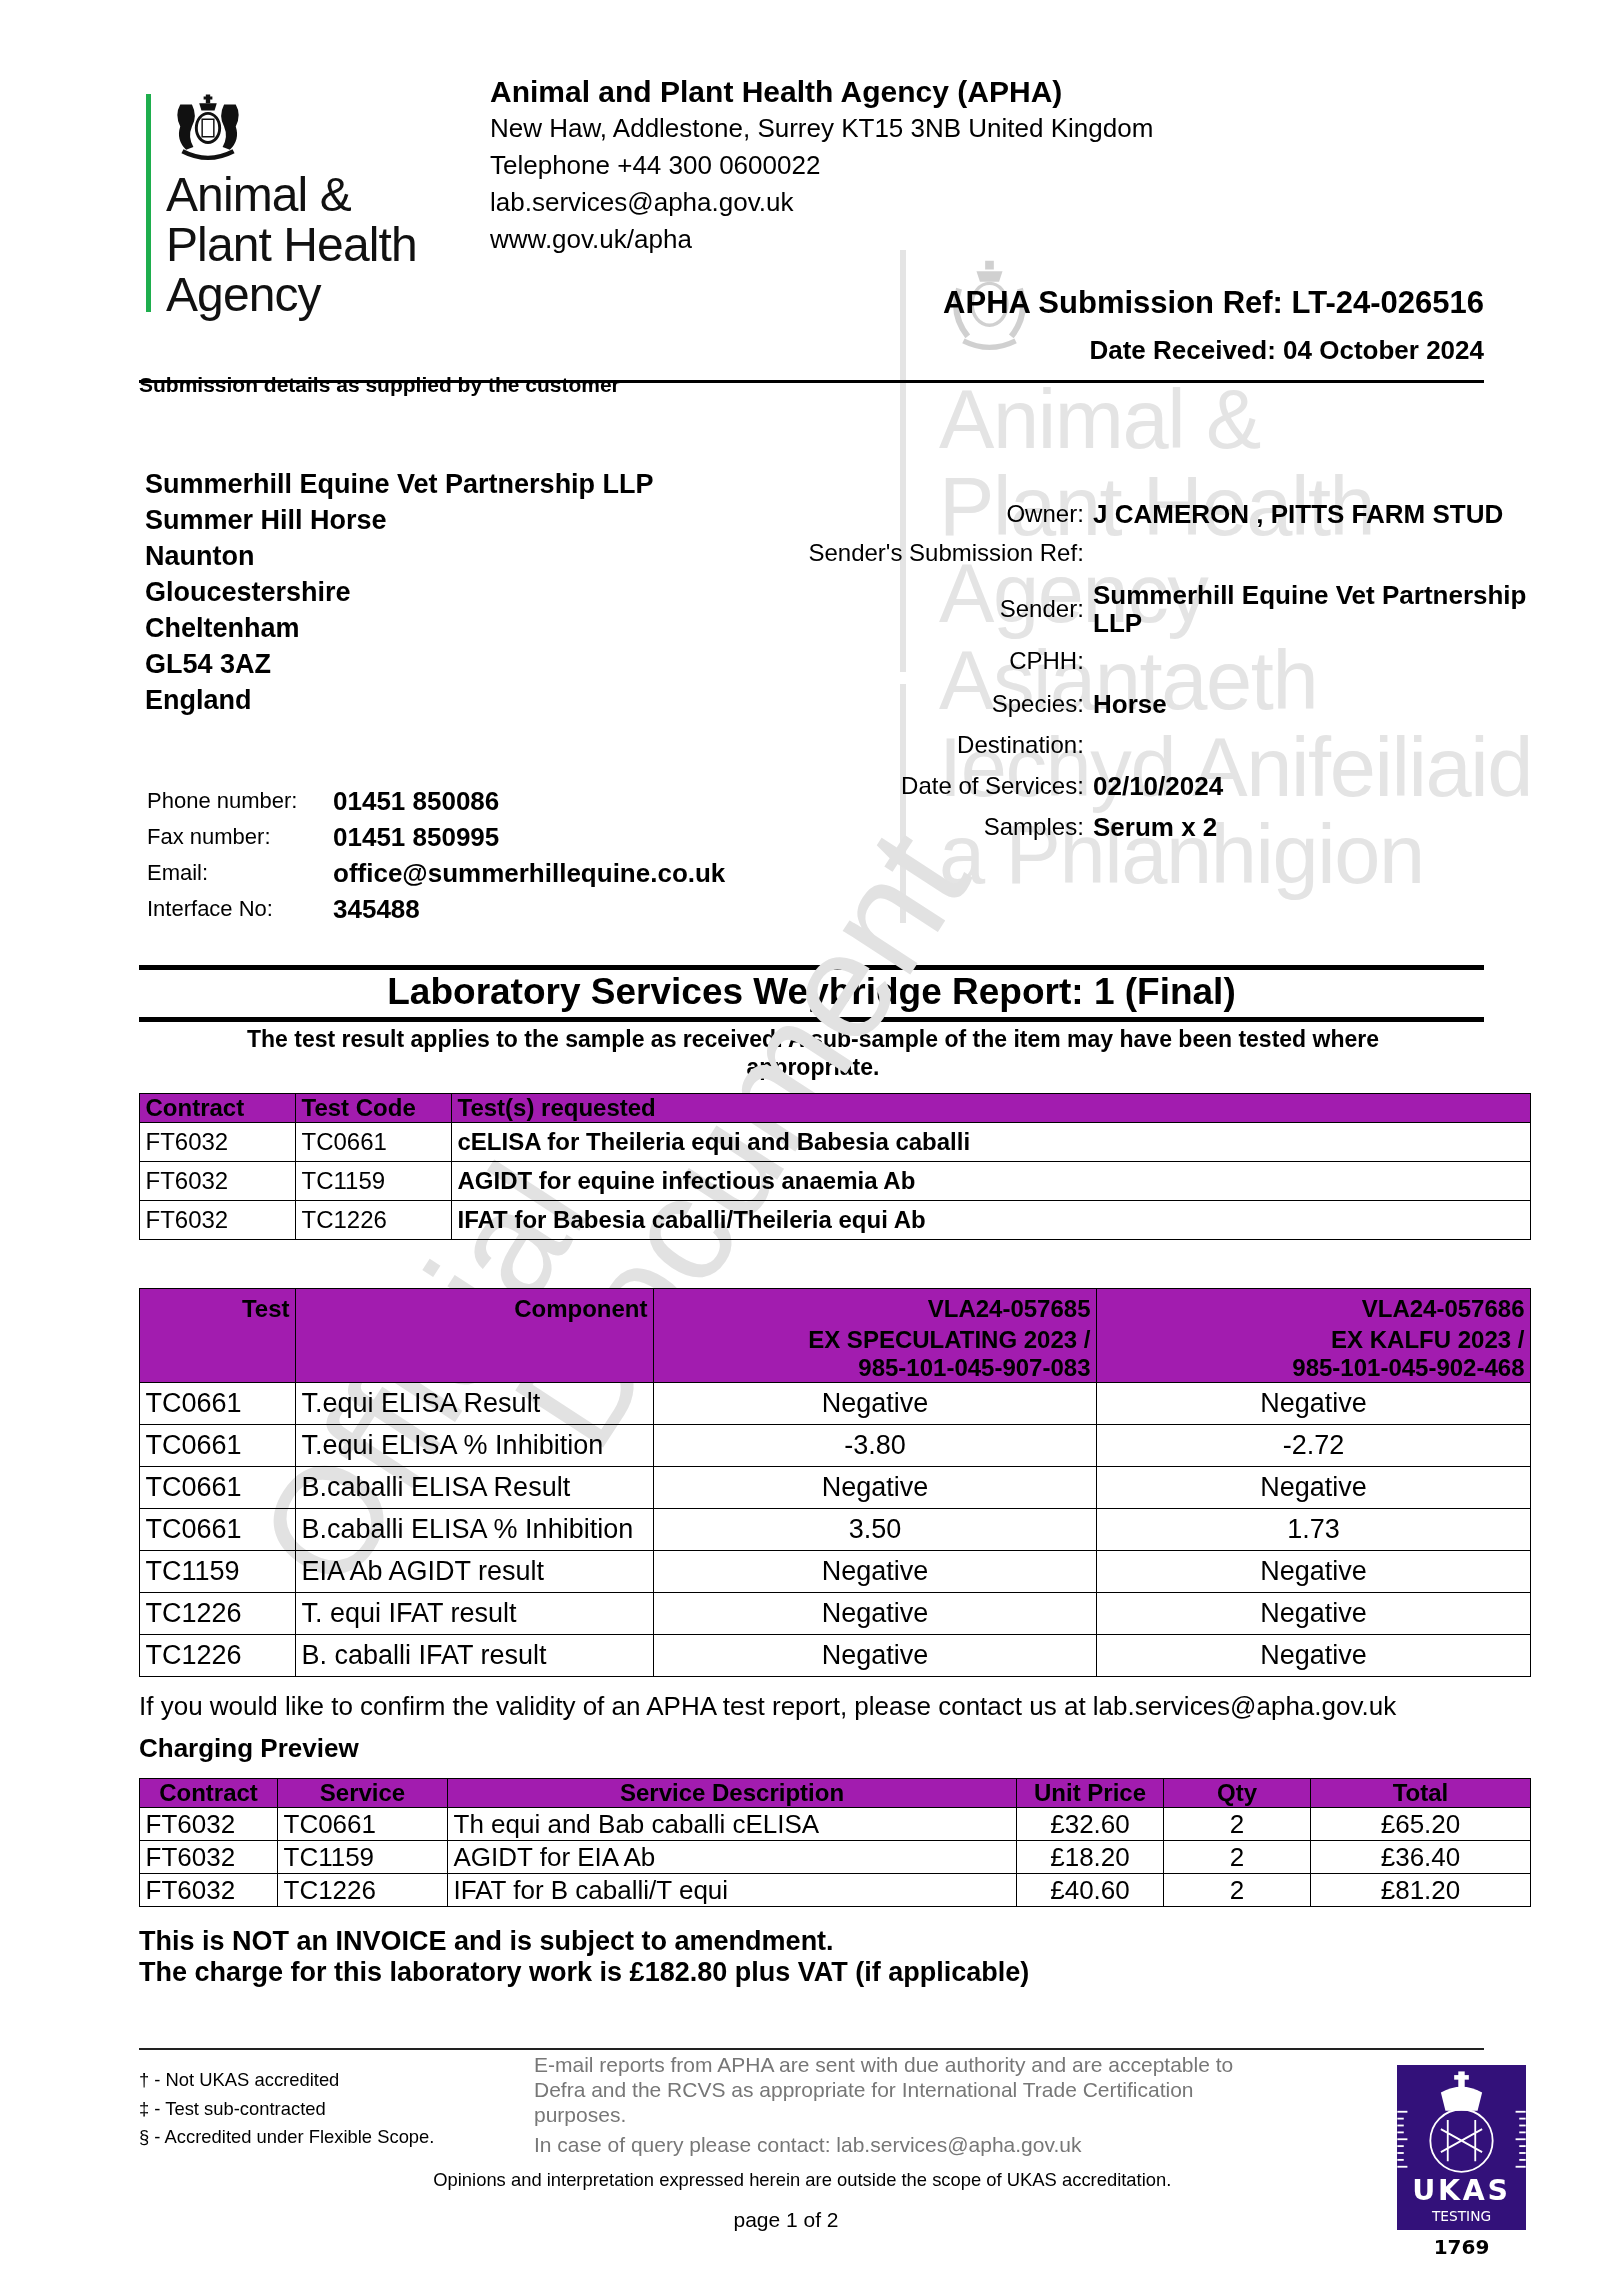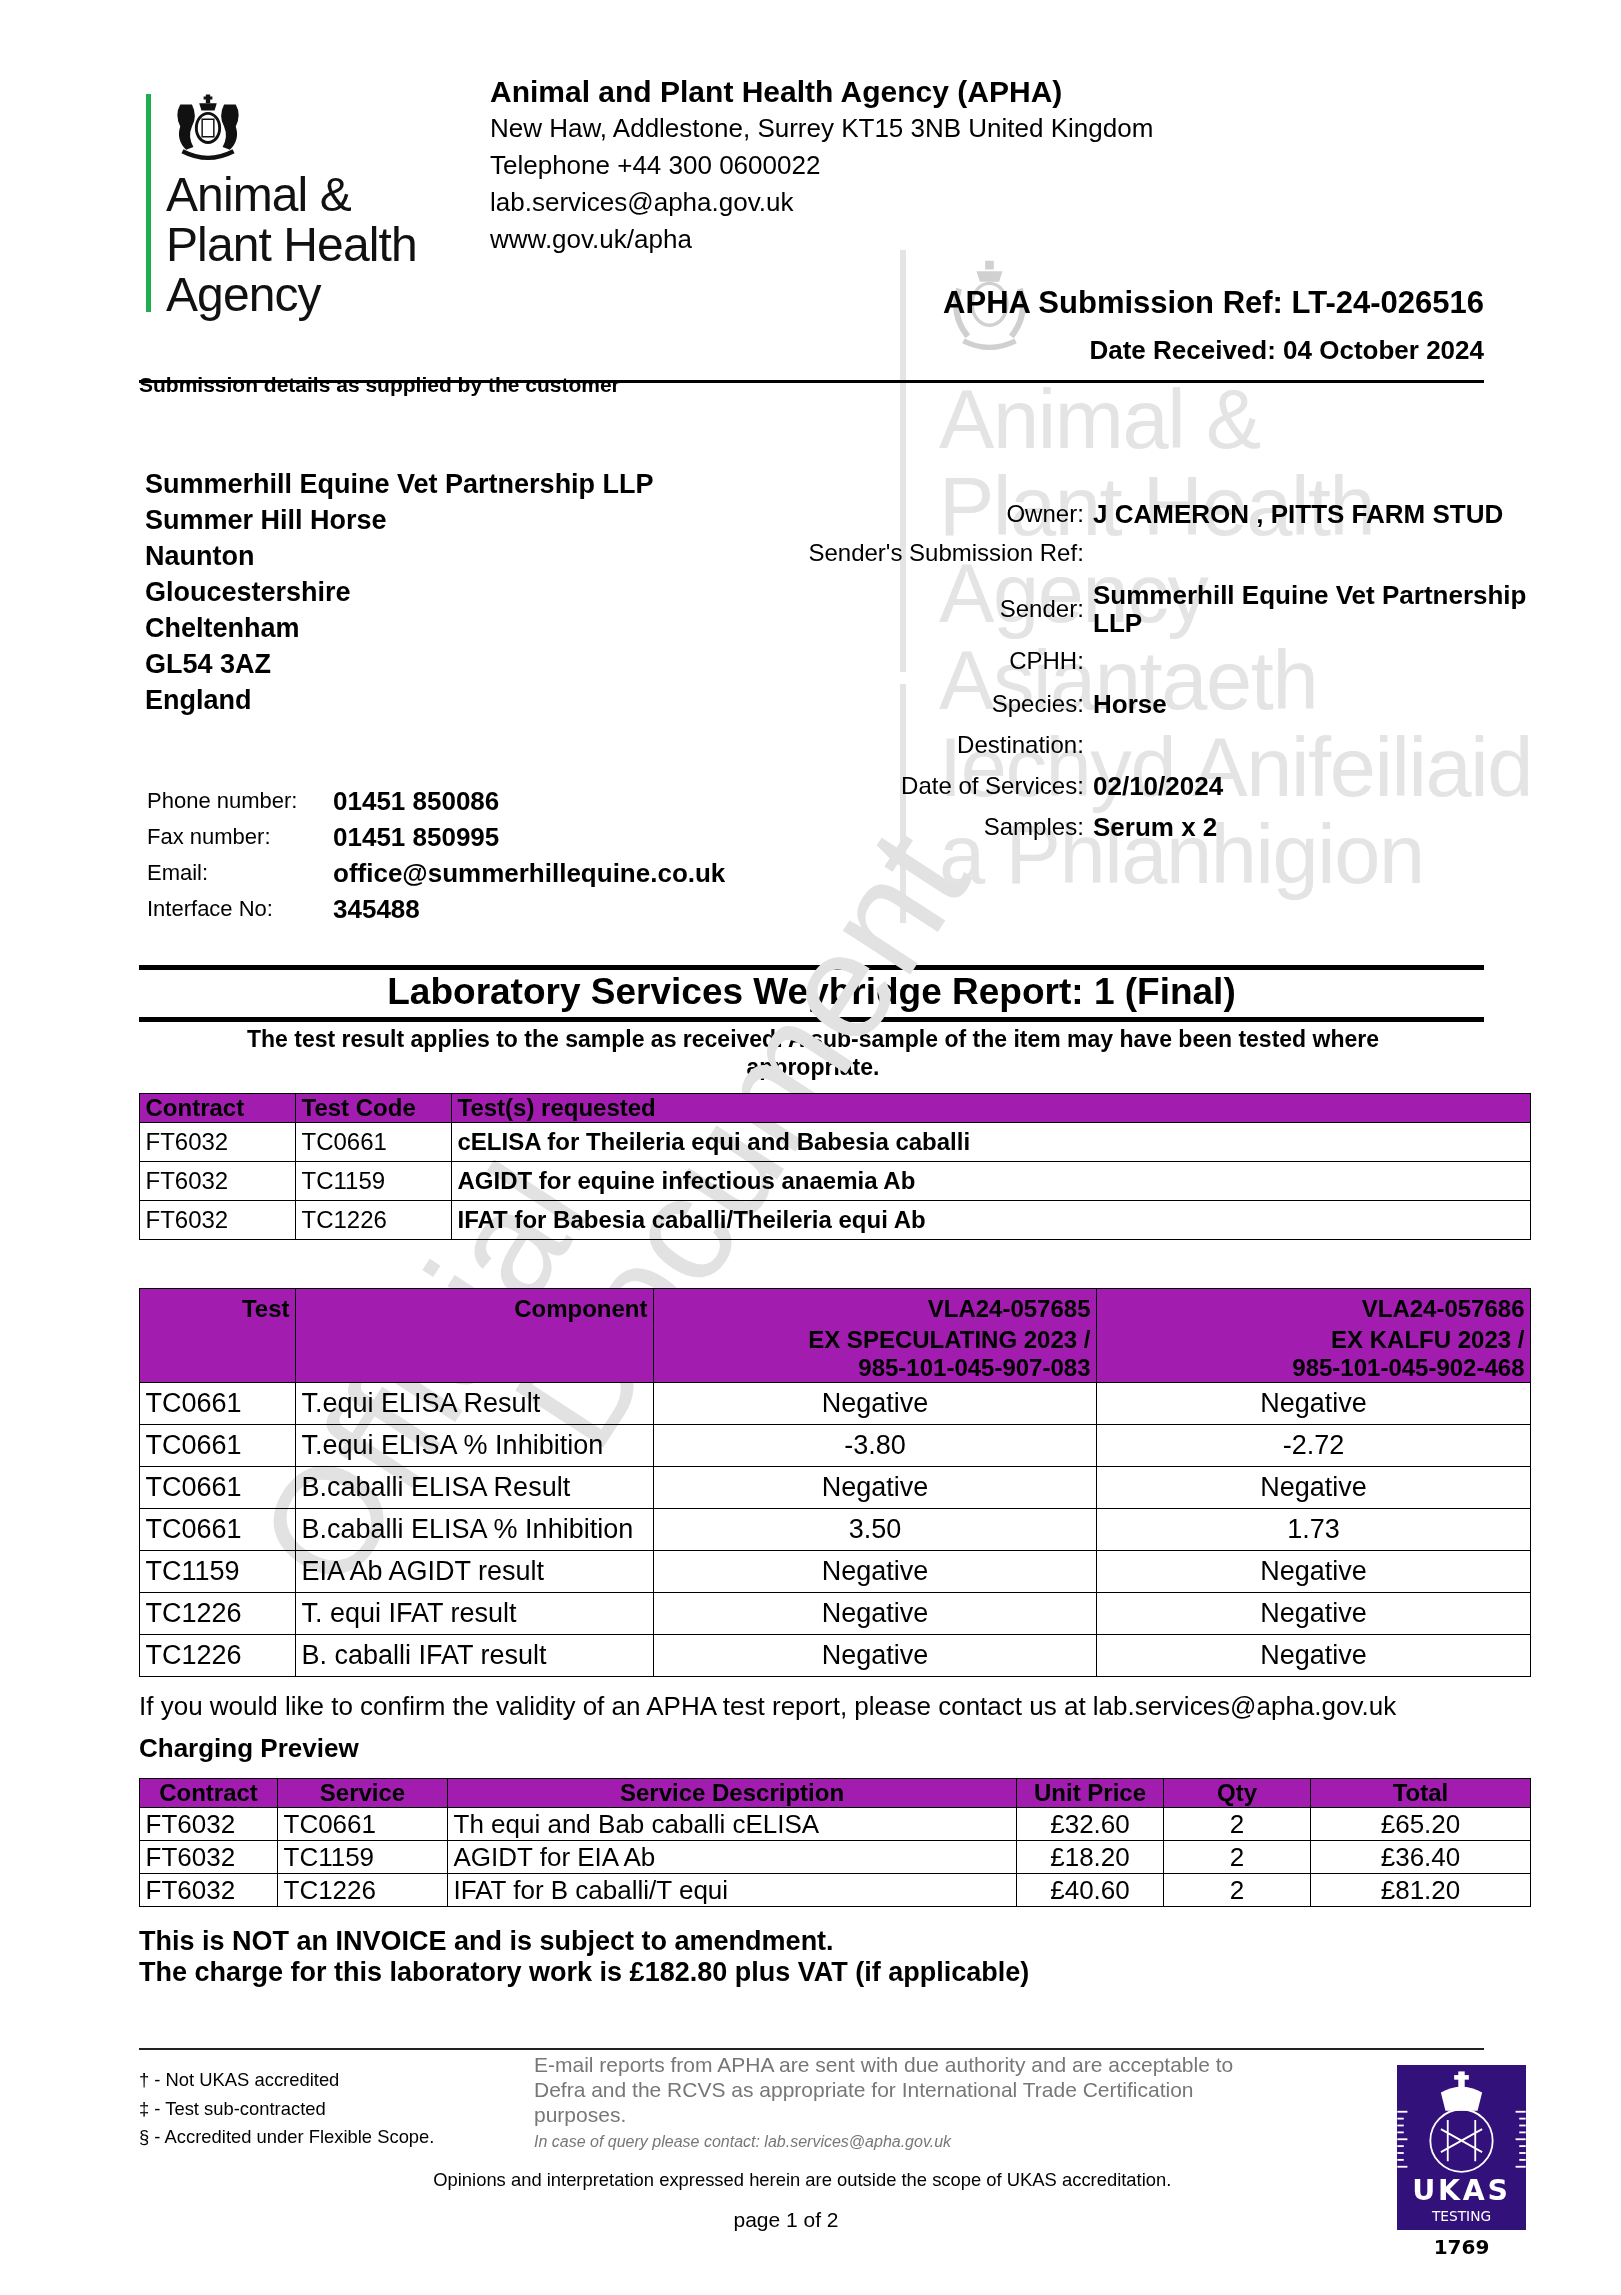--- a/index.html
+++ b/index.html
@@ -84,7 +84,7 @@
   .rule-foot { left: 139px; top: 2048px; width: 1345px; height: 2.3px; background: #222; }
   .keys { left: 139px; top: 2066px; font-size: 18.4px; line-height: 28.5px; }
   .emailnote { left: 534px; top: 2052px; font-size: 21px; color: #777; line-height: 25px; width: 735px; }
-  .query { left: 534px; top: 2133px; font-size: 16px; color: #777; font-style: italic; }
+  .query { left: 534px; top: 2133px; font-size: 21px; color: #777; }
   .opinions { left: 139px; top: 2169px; width: 1345px; text-align: center; font-size: 18.4px; padding-right: 18.4px; }
   .pageno { left: 139px; top: 2208px; width: 1345px; text-align: center; font-size: 21px; padding-right: 51px; }
 

